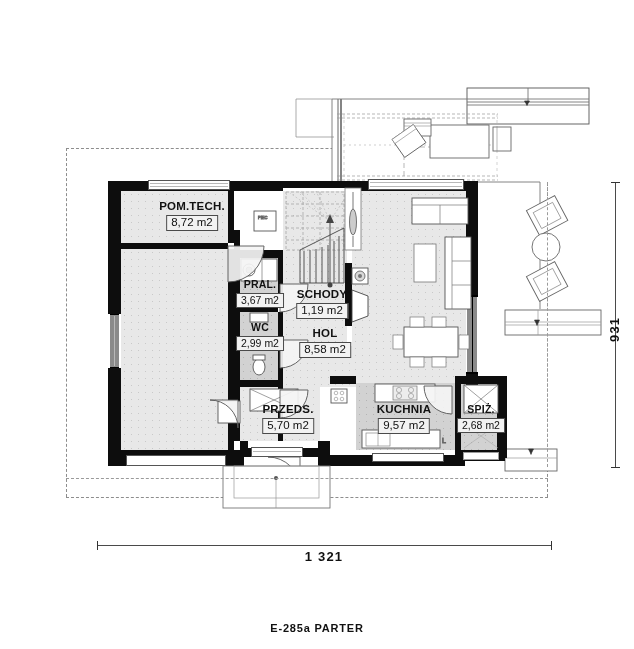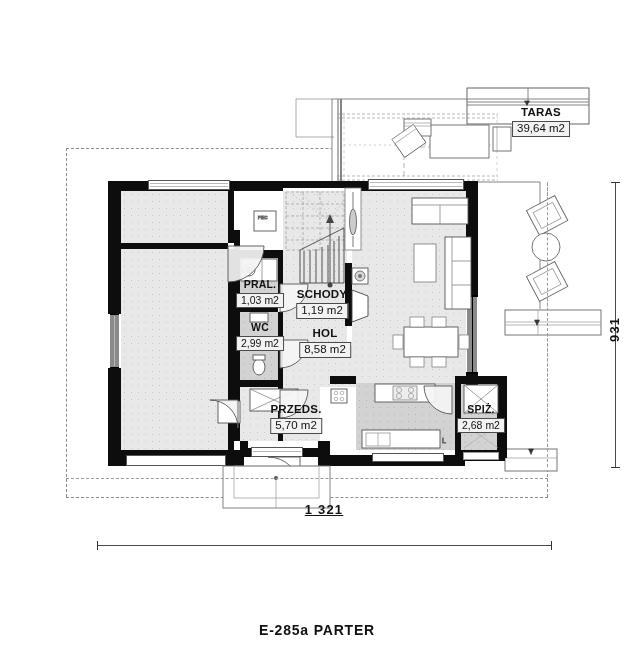--- a/index.html
+++ b/index.html
@@ -230,10 +230,6 @@
     </g>
   </svg>
 
-  <div class="room sz-md" style="left:541px; top:106px;">
-    <span class="rname">TARAS</span>
-    <span class="rarea">39,64 m2</span>
-  </div>
 
   <svg width="634" height="649" class="abs" style="left:0;top:0;">
     <g fill="none" stroke="#666" stroke-width="0.9">

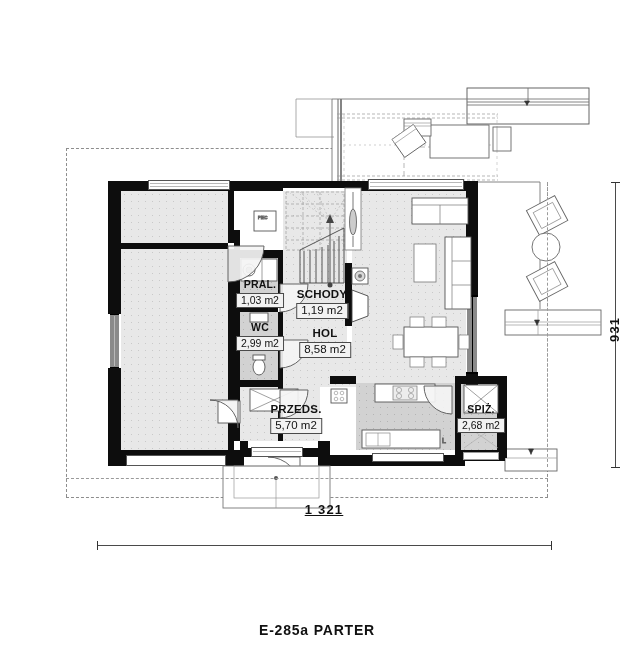--- a/index.html
+++ b/index.html
@@ -505,6 +505,10 @@
 
   <div class="dash-center-h" style="left:66px; top:478px; width:482px;"></div>
 
+  <div class="room sz-md" style="left:192px; top:200px;">
+    <span class="rname">POM.TECH.</span>
+    <span class="rarea">8,72 m2</span>
+  </div>
 
 
   <div class="room sz-sm" style="left:260px; top:279px;">

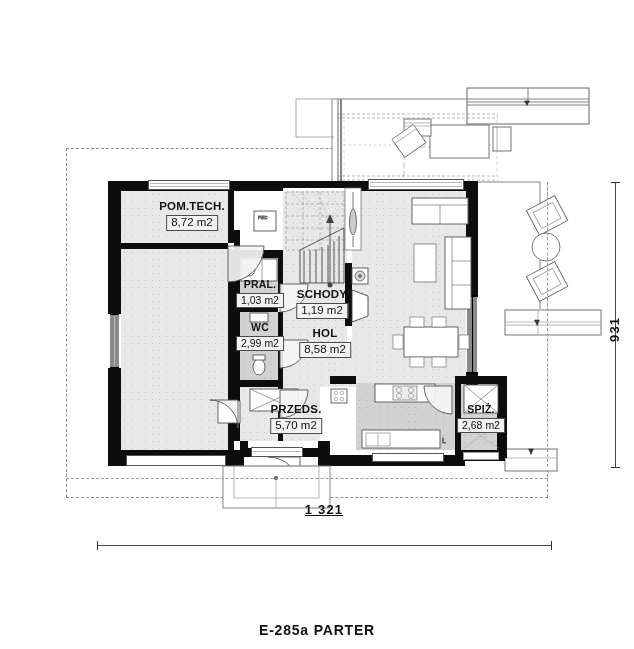--- a/index.html
+++ b/index.html
@@ -513,7 +513,7 @@
 
   <div class="room sz-sm" style="left:260px; top:279px;">
     <span class="rname">PRAL.</span>
-    <span class="rarea">1,03 m2</span>
+    <span class="rarea">3,67 m2</span>
   </div>
 
   <div class="room sz-sm" style="left:260px; top:322px;">

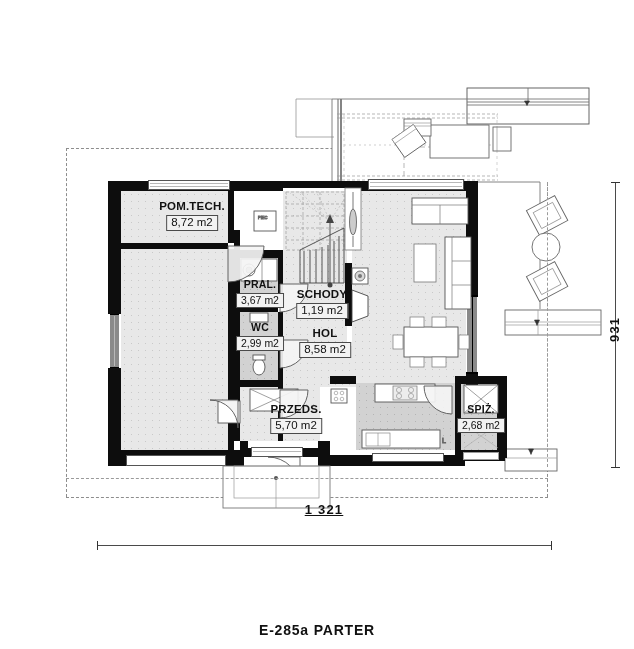--- a/index.html
+++ b/index.html
@@ -532,7 +532,7 @@
   </div>
 
 
-  <div class="room sz-md" style="left:296px; top:403px;">
+  <div class="room sz-md" style="left:288px; top:403px;">
     <span class="rname">PRZEDS.</span>
     <span class="rarea">5,70 m2</span>
   </div>

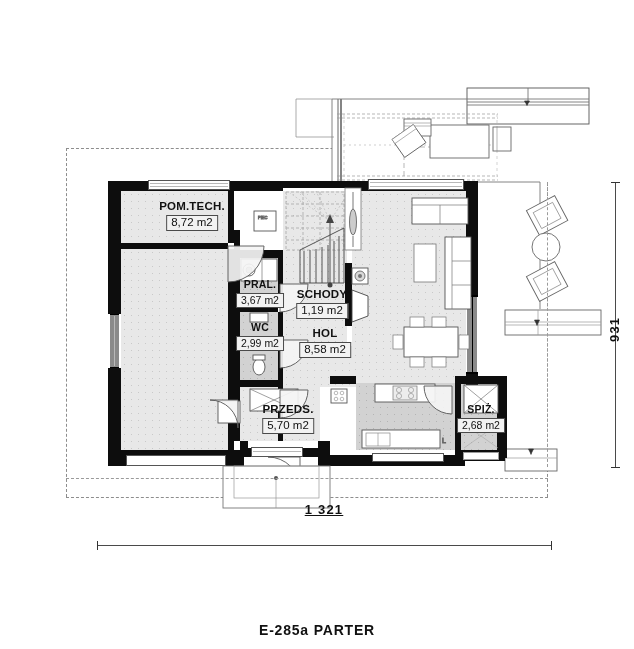--- a/index.html
+++ b/index.html
@@ -537,6 +537,10 @@
     <span class="rarea">5,70 m2</span>
   </div>
 
+  <div class="room sz-md" style="left:404px; top:403px;">
+    <span class="rname">KUCHNIA</span>
+    <span class="rarea">9,57 m2</span>
+  </div>
 
   <div class="room sz-sm" style="left:481px; top:404px;">
     <span class="rname">SPIŻ.</span>

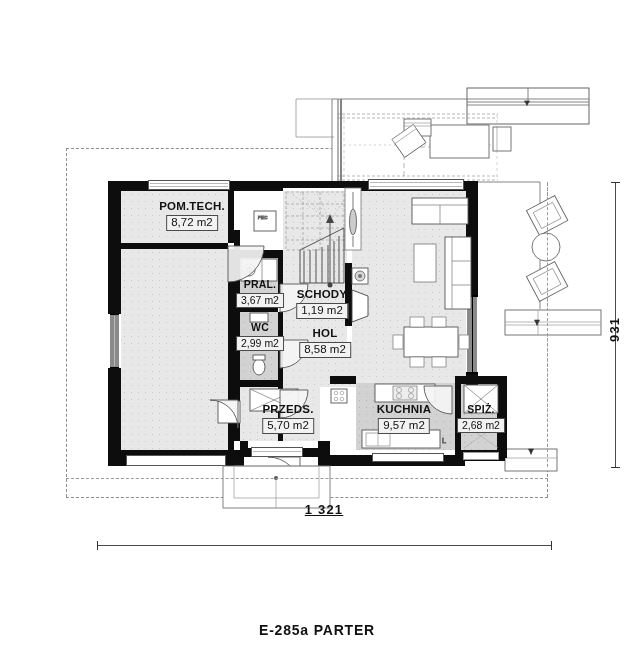--- a/index.html
+++ b/index.html
@@ -550,7 +550,7 @@
   <div class="dim-line-h" style="left:97px; top:545px; width:454px;"></div>
   <div class="dim-tick-v" style="left:97px; top:541px;"></div>
   <div class="dim-tick-v" style="left:551px; top:541px;"></div>
-  <div class="dim-text-h" style="left:324px; top:502px;text-decoration:underline;">1 321</div>
+  <div class="dim-text-h" style="left:324px; top:549px;">1 321</div>
 
   <div class="dim-line-v" style="left:615px; top:182px; width:1px; height:285px;"></div>
   <div class="dim-tick" style="left:611px; top:182px;"></div>

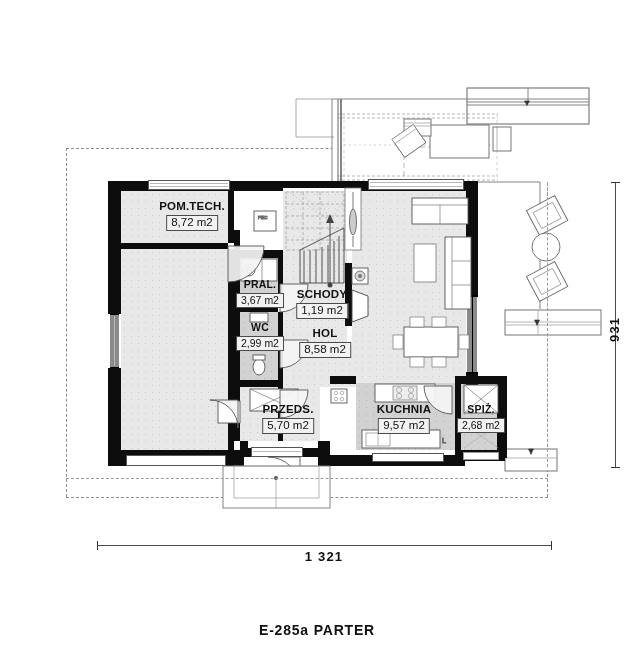--- a/index.html
+++ b/index.html
@@ -154,7 +154,7 @@
     left: 0; right: 0;
     top: 622px;
     text-align: center;
-    font-size: 14px;
+    font-size: 11px;
     font-weight: bold;
     letter-spacing: 0.8px;
     color: #111;

